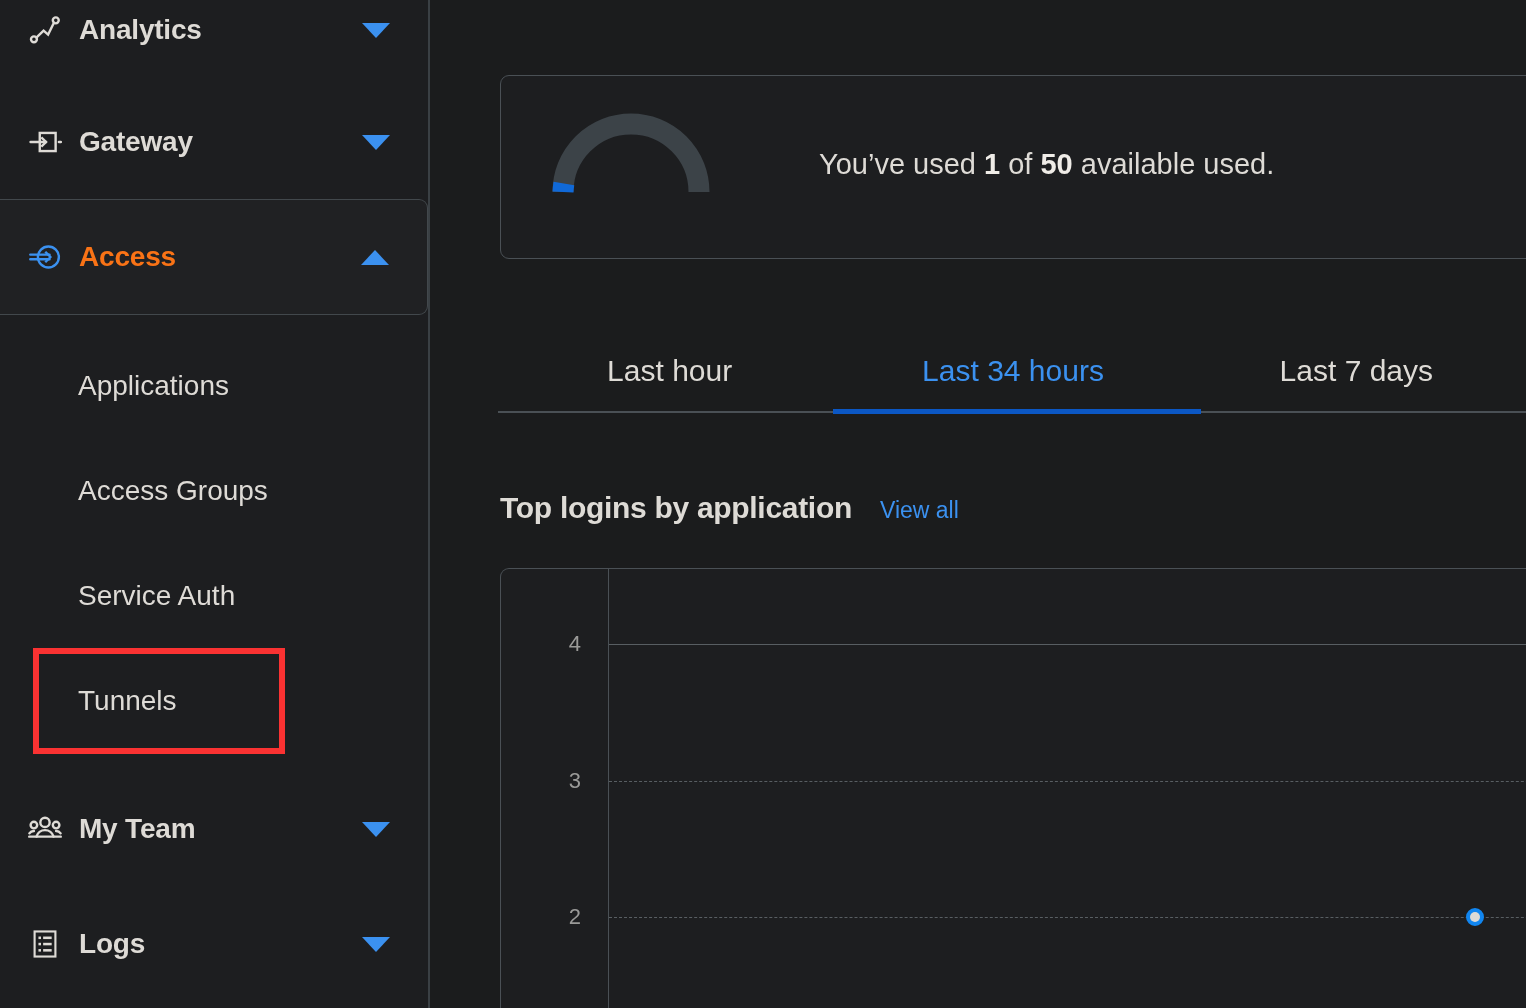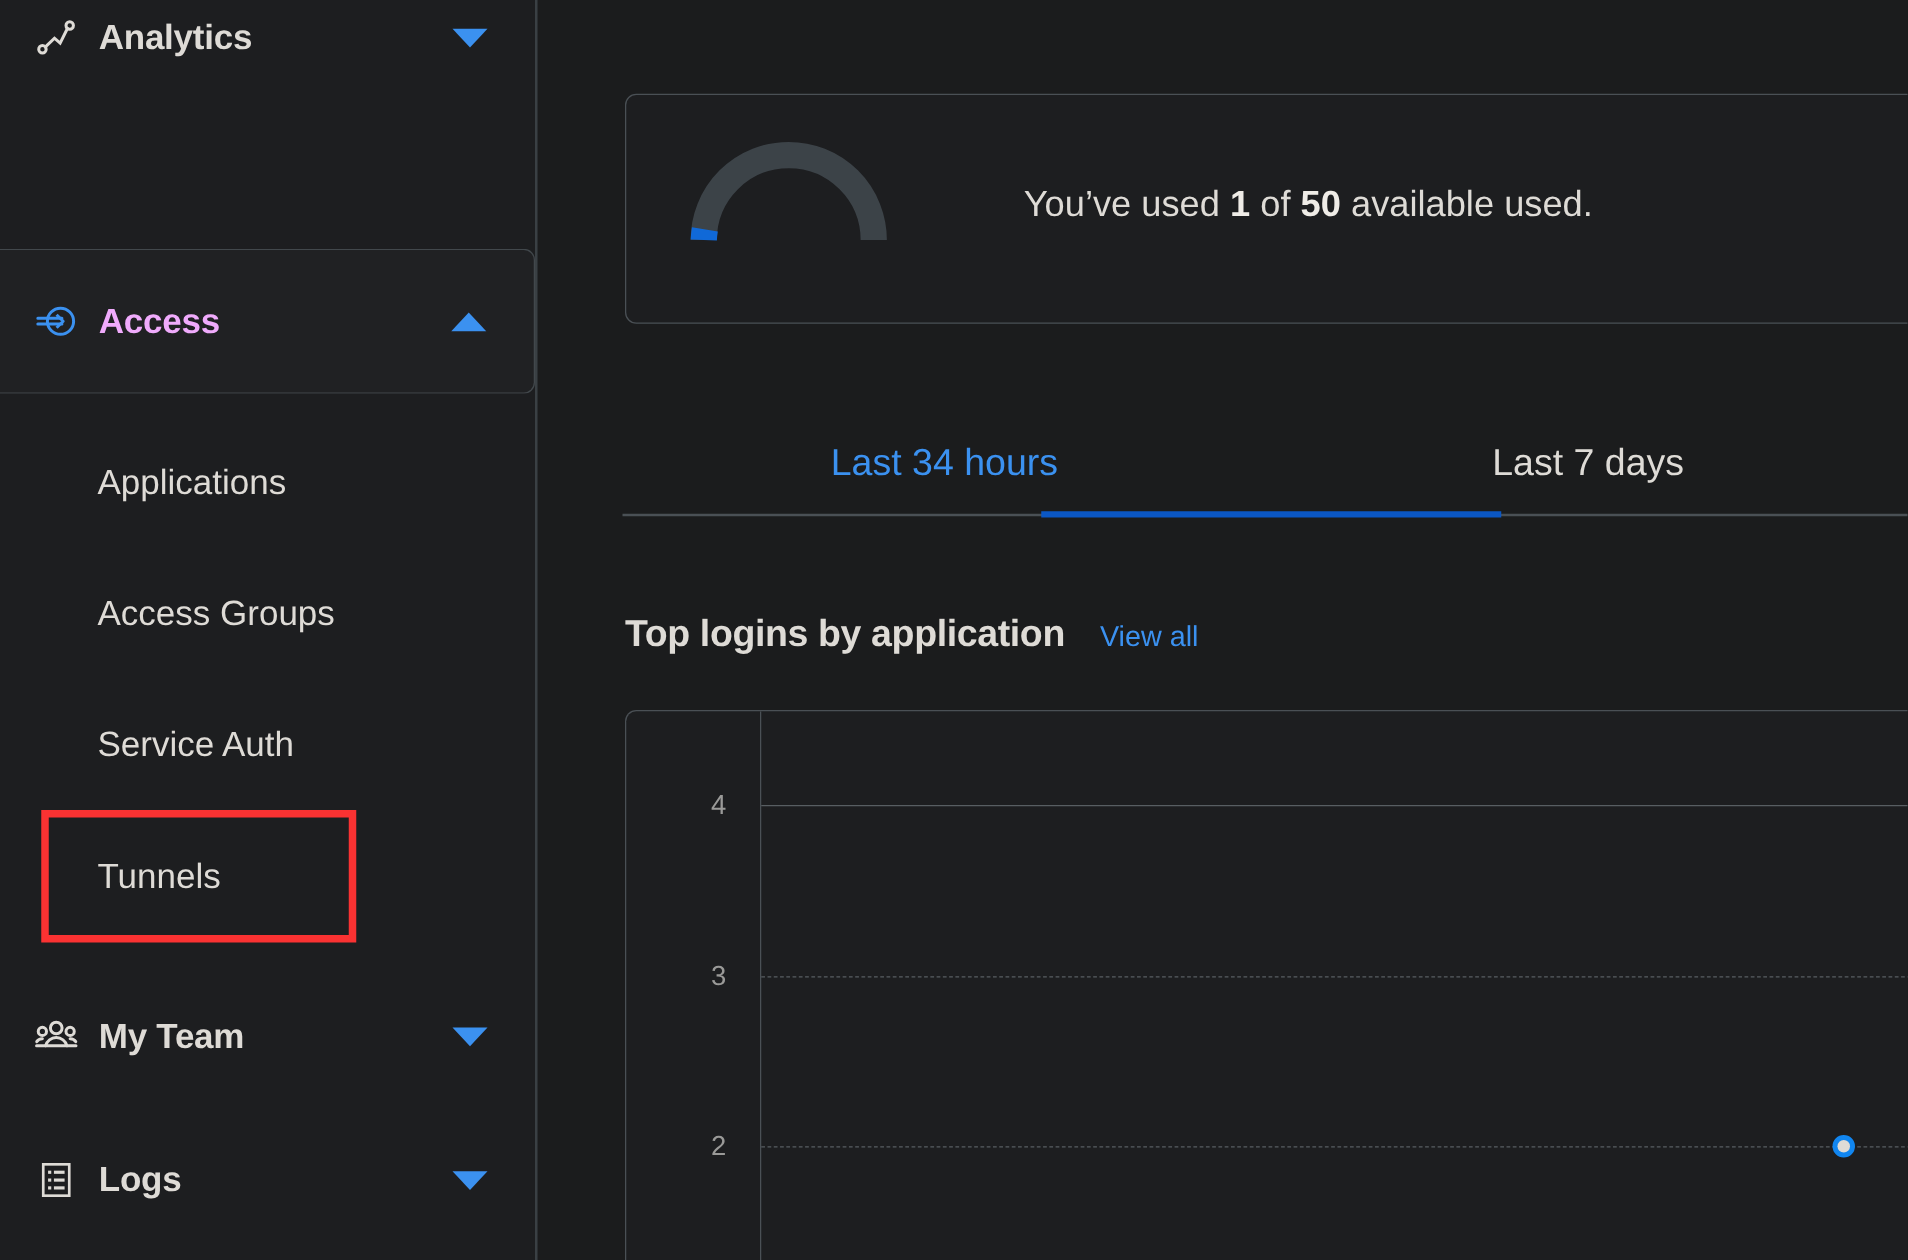--- a/index.html
+++ b/index.html
@@ -192,6 +192,18 @@
       <span class="caret down"></span>
     </div>
 
+    <div class="nav-group" style="top:84px;">
+      <span class="nav-icon">
+        <svg width="34" height="34" viewBox="0 0 24 24" fill="none" stroke="#dedbd6" stroke-width="1.7">
+          <rect x="8.3" y="5.6" width="11.2" height="12.8"></rect>
+          <path d="M1.8 12h11" stroke-linecap="round"></path>
+          <path d="M9.4 8.7 12.8 12 9.4 15.3" stroke-linejoin="round"></path>
+          <path d="M21.8 12h1.4" stroke-linecap="round"></path>
+        </svg>
+      </span>
+      <span class="nav-label">Gateway</span>
+      <span class="caret down"></span>
+    </div>
 
     <div class="nav-group active" style="top:199px;">
       <span class="nav-icon">

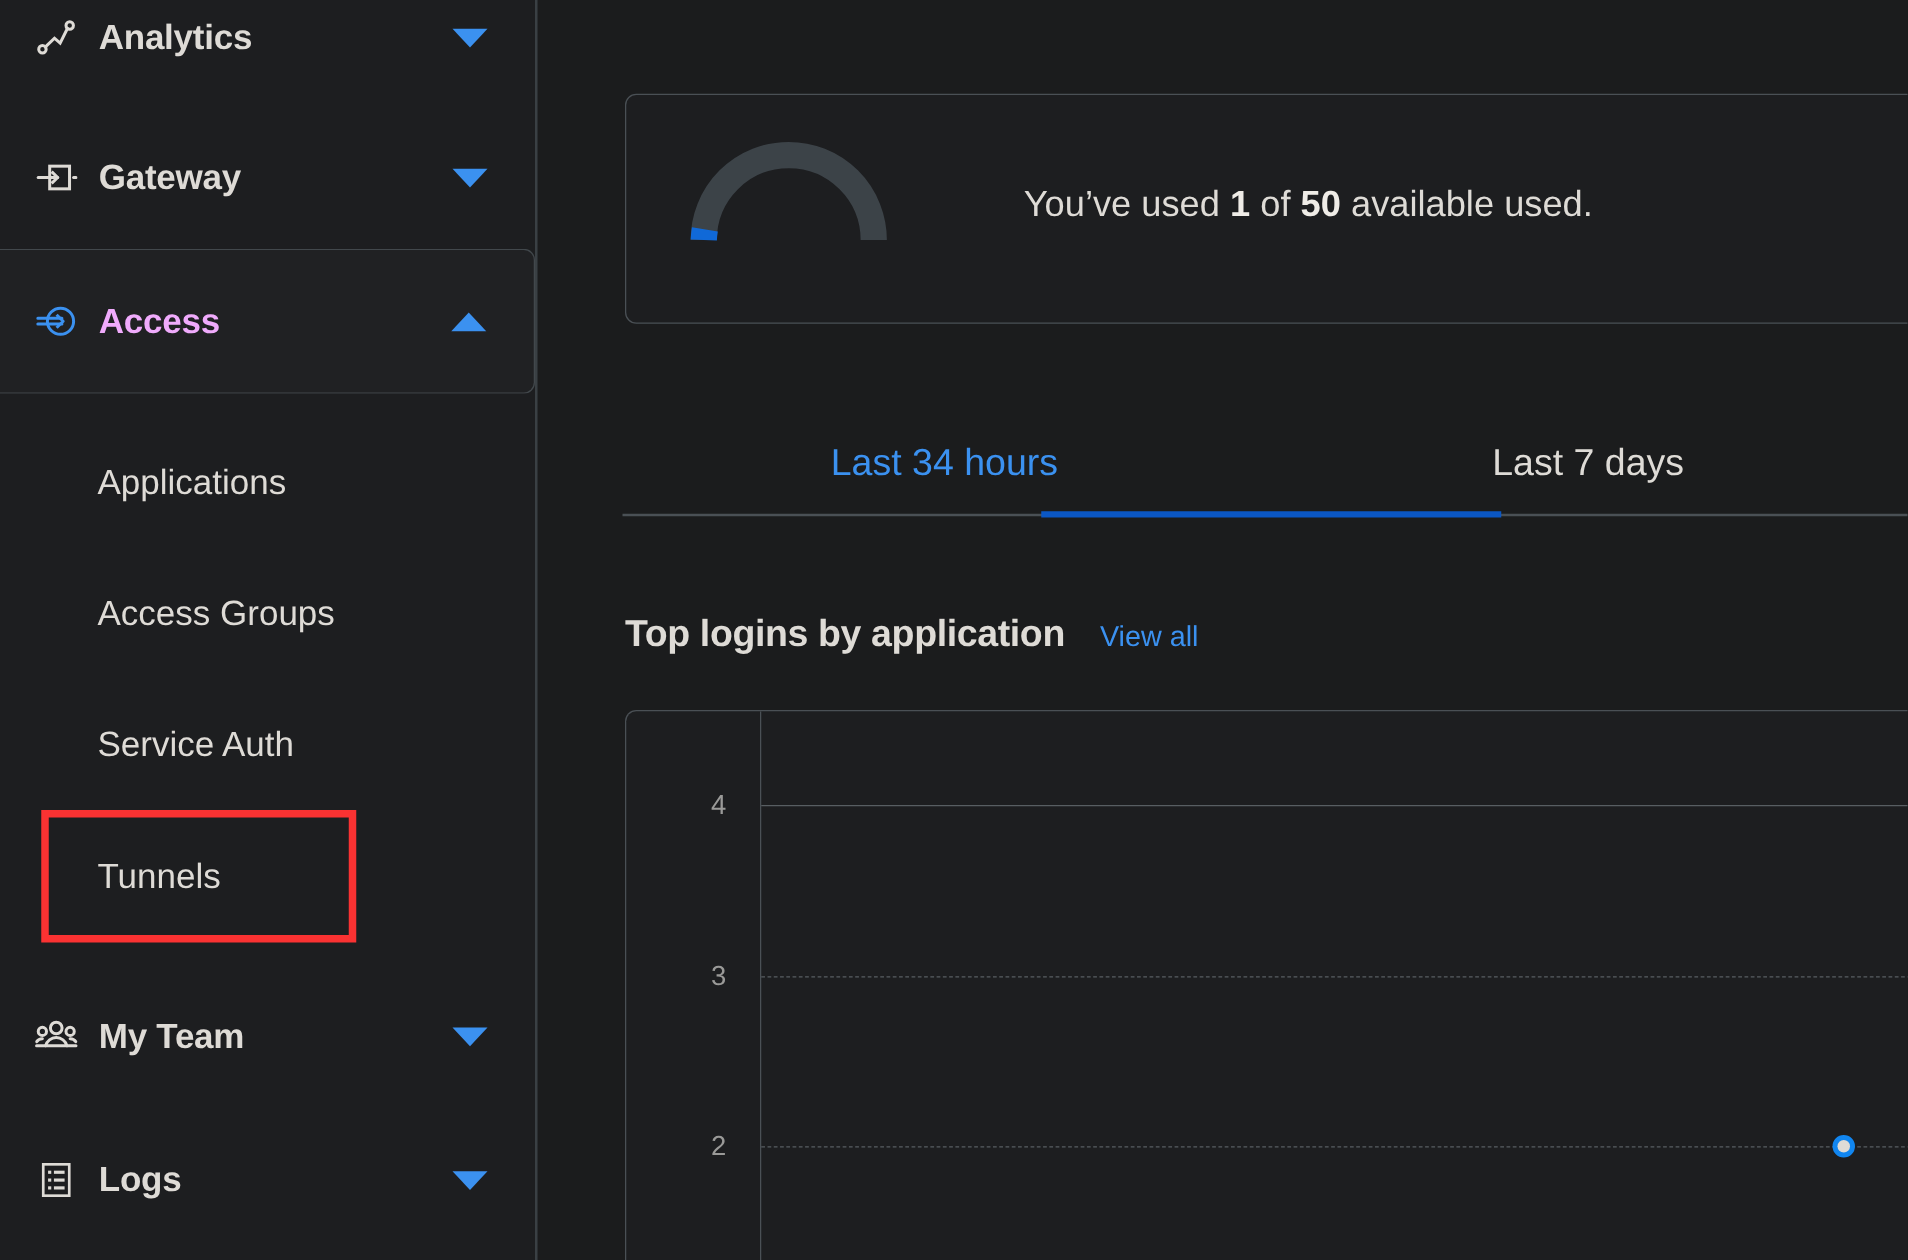--- a/index.html
+++ b/index.html
@@ -42,7 +42,7 @@
     color: #dedbd6; letter-spacing: -0.2px;
     white-space: nowrap;
   }
-  .nav-label.blue { color: #f0abfc; }
+  .nav-label.blue { color: #f97316; }
   .caret {
     position: absolute; right: 38px;
     width: 0; height: 0;

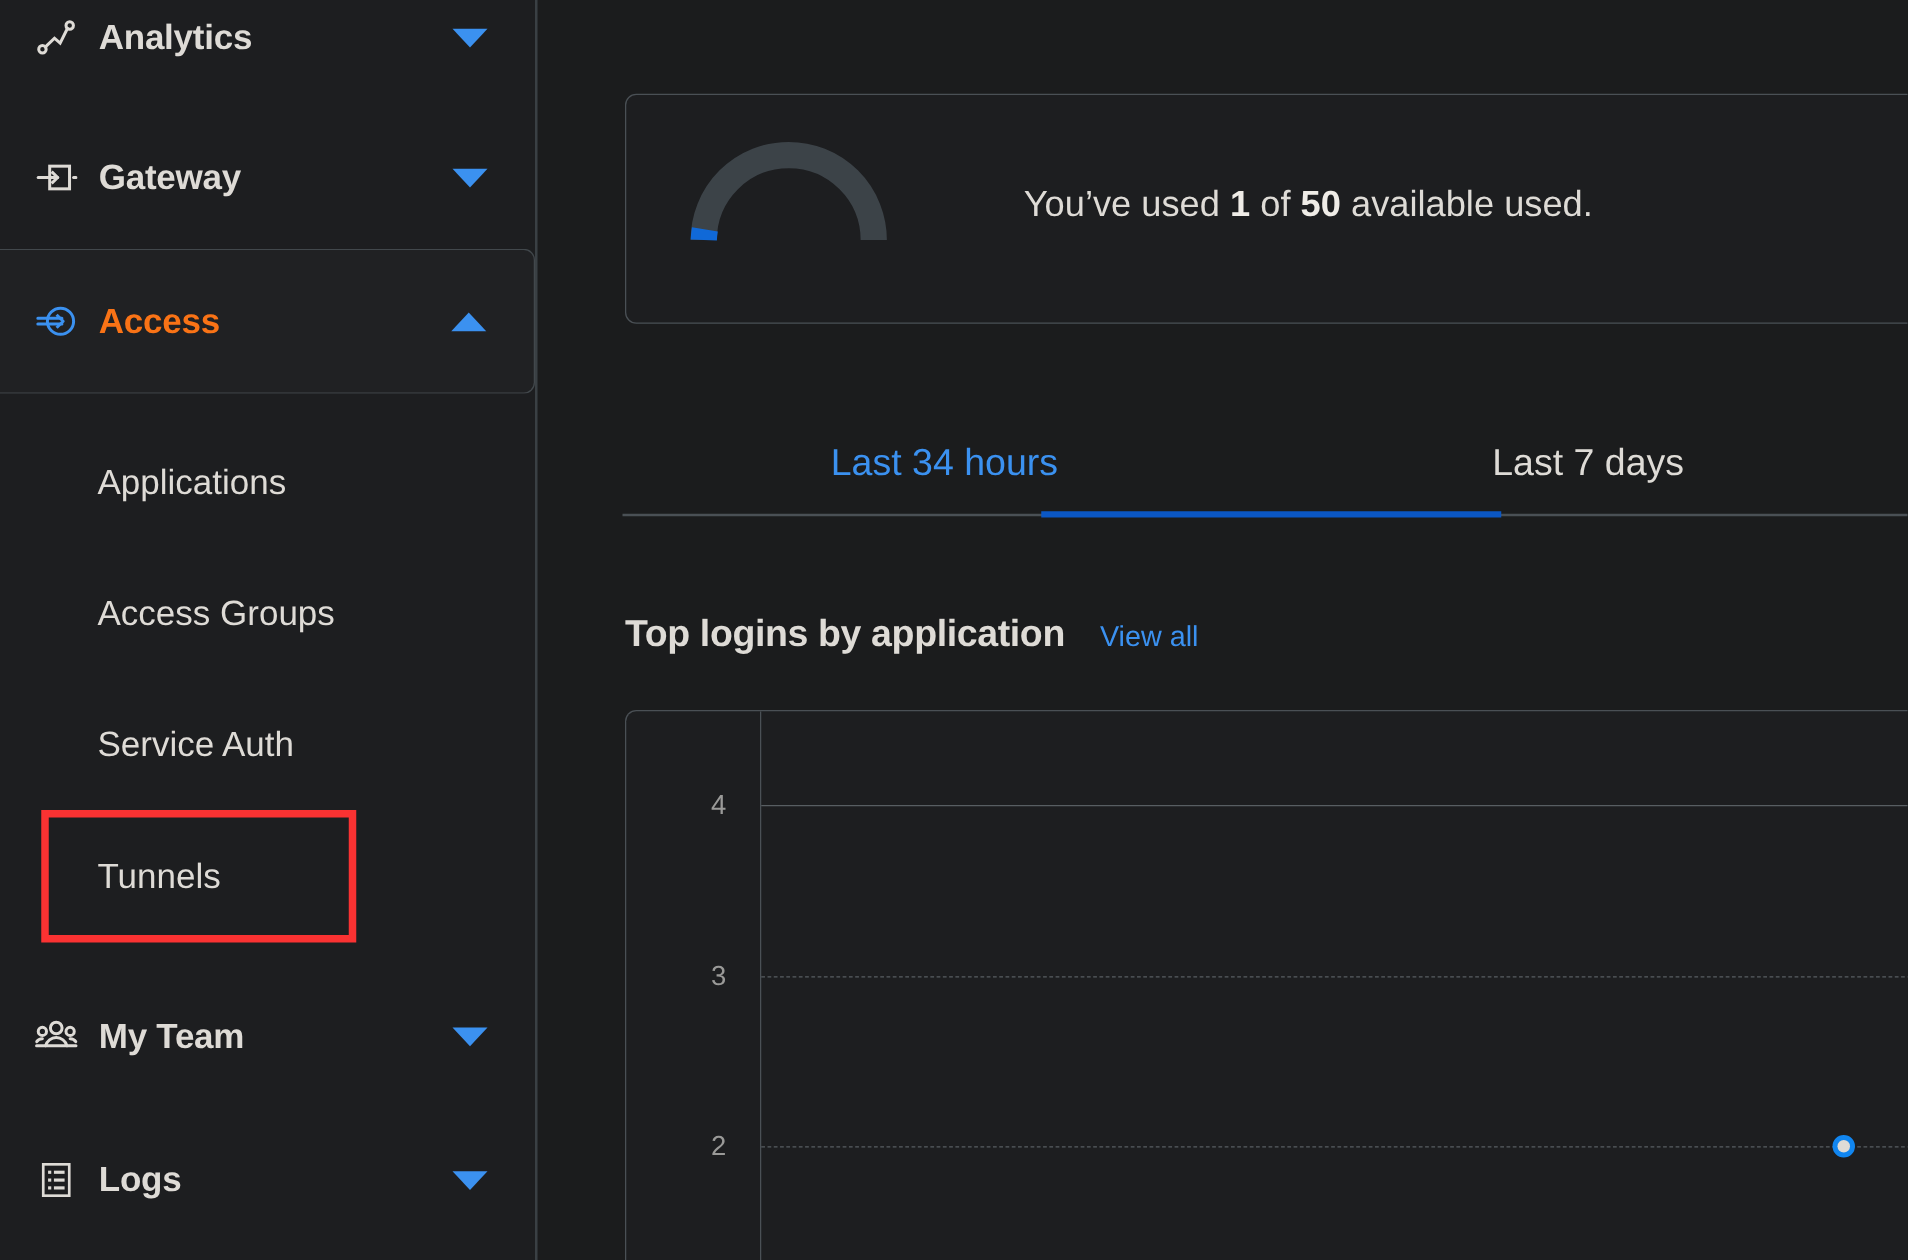--- a/index.html
+++ b/index.html
@@ -278,6 +278,9 @@
     </section>
 
     <div id="tabs">
+      <div class="tab">
+        <span>Last hour</span>
+      </div>
       <div class="tab active">
         <span>Last 34 hours</span>
       </div>

